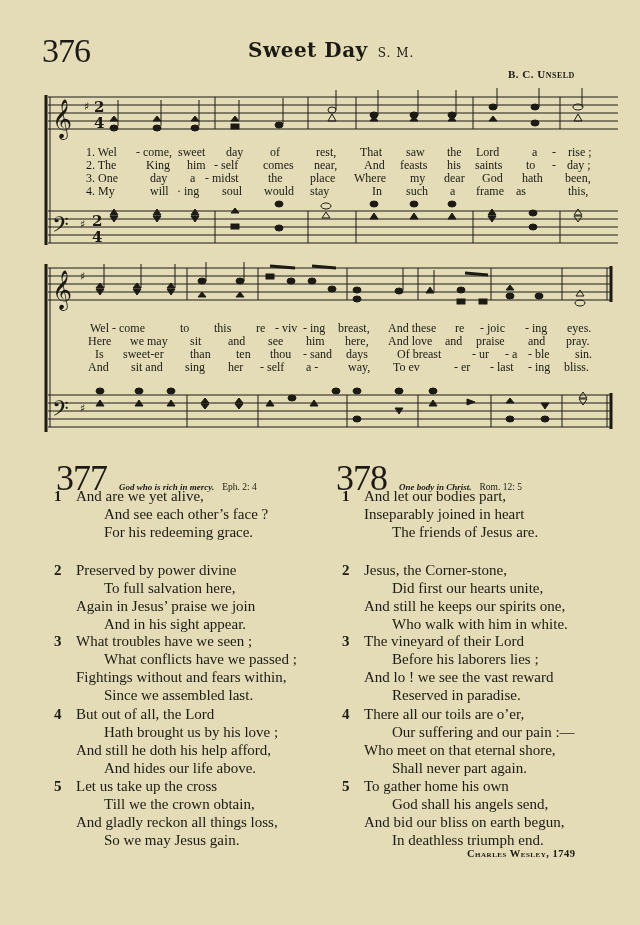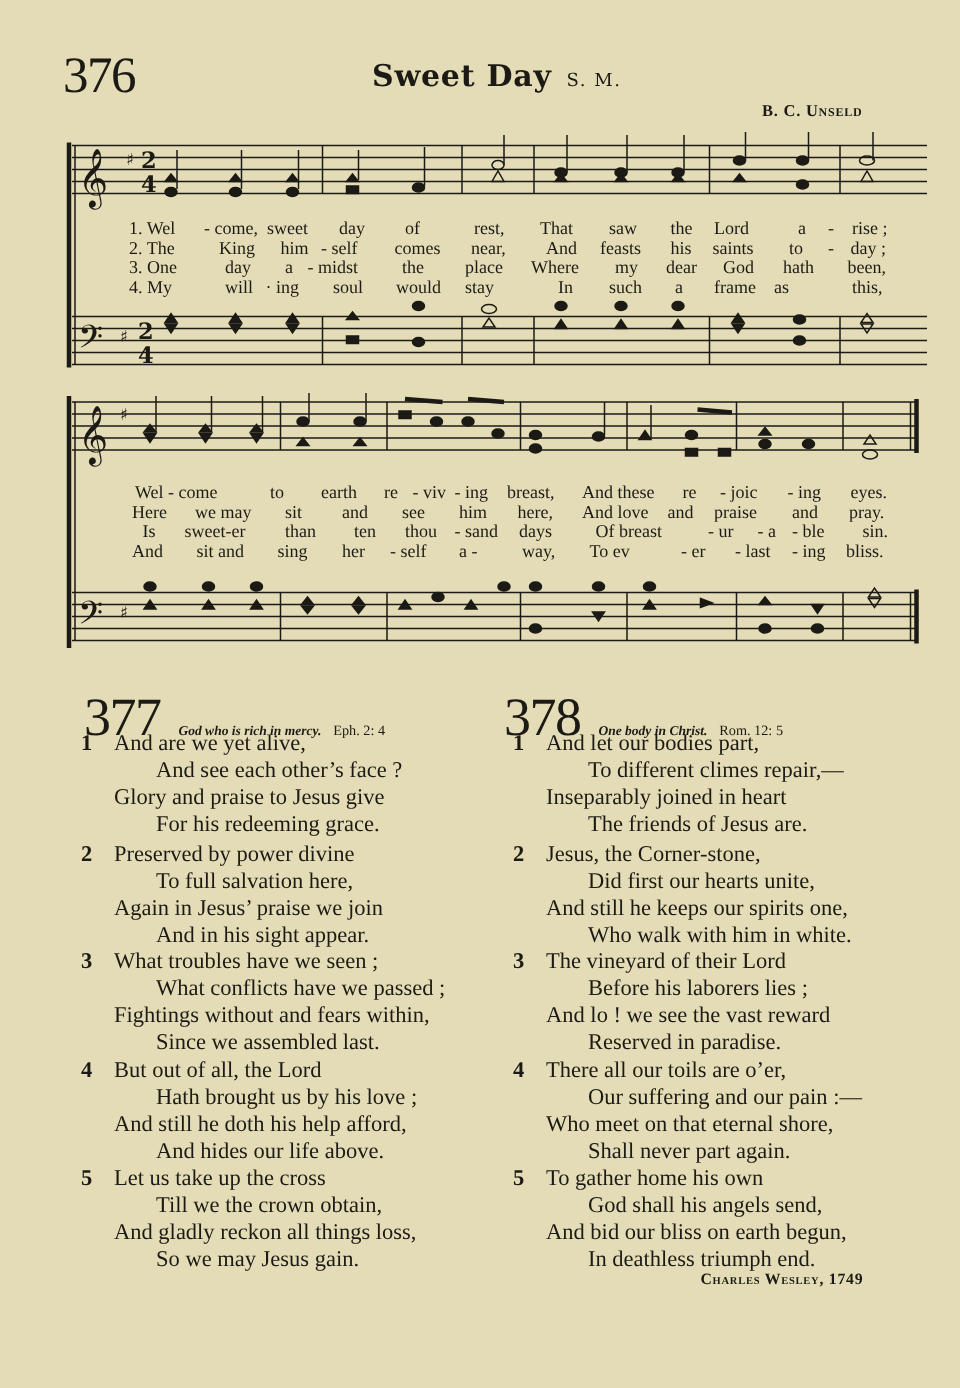--- a/index.html
+++ b/index.html
@@ -340,7 +340,7 @@
   <div class="lyric-row">
     <span style="left:90px">Wel - come</span>
     <span style="left:180px">to</span>
-    <span style="left:214px">earth</span>
+    <span style="left:214px">this</span>
     <span style="left:256px">re</span>
     <span style="left:275px">- viv</span>
     <span style="left:303px">- ing</span>

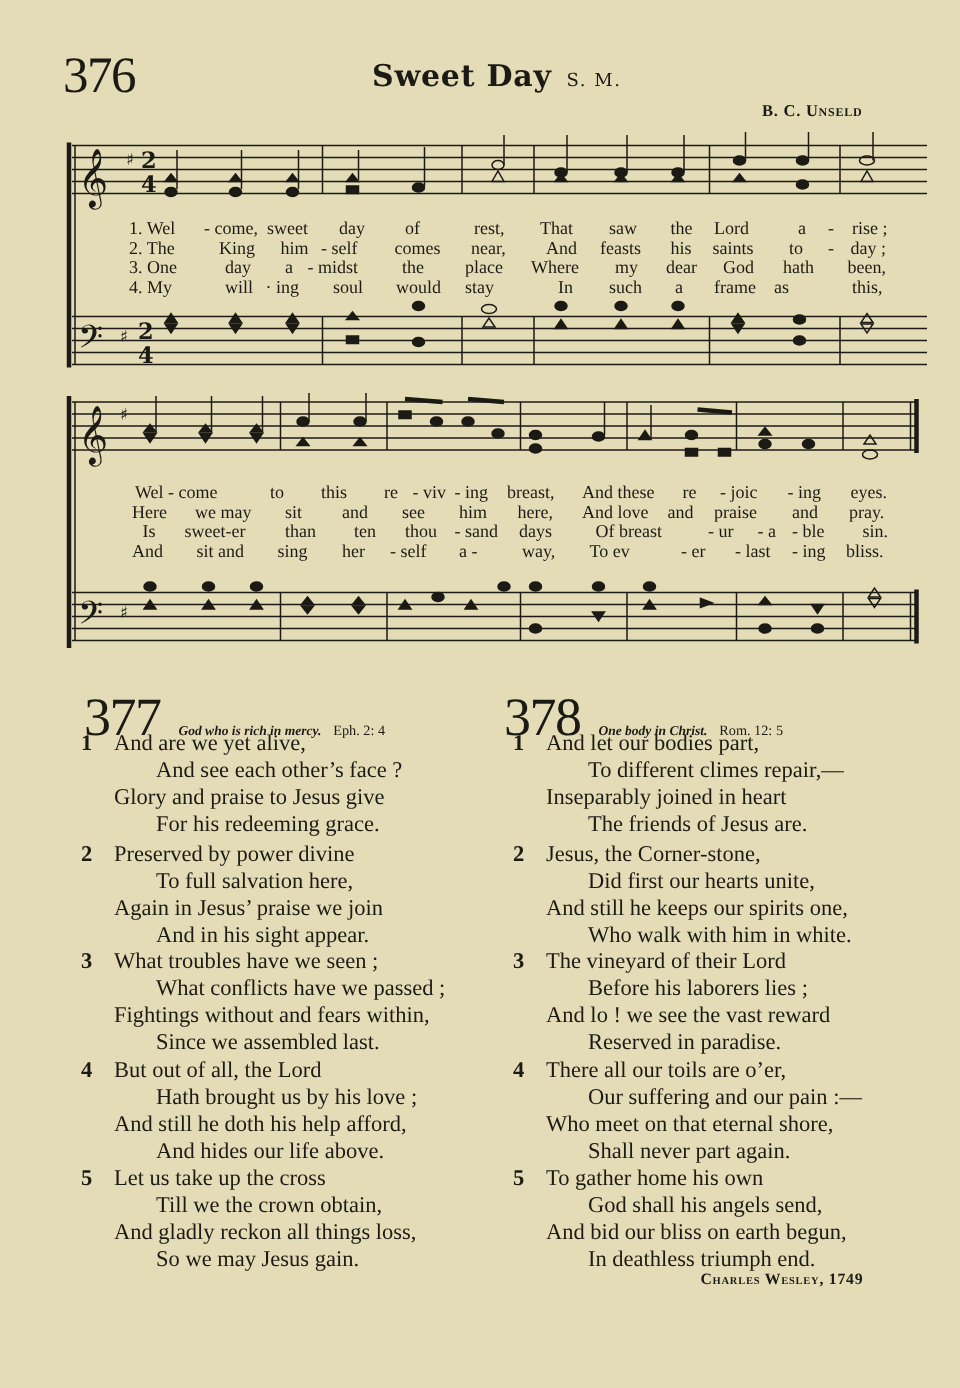--- a/index.html
+++ b/index.html
@@ -440,7 +440,6 @@
 
 <div class="verse" style="left:342px; top:487px;">
   <div class="line"><span class="vnum">1</span><span>And let our bodies part,</span></div>
-  <div class="line indent2"><span>To different climes repair,—</span></div>
   <div class="line indent1"><span>Inseparably joined in heart</span></div>
   <div class="line indent2"><span>The friends of Jesus are.</span></div>
 </div>

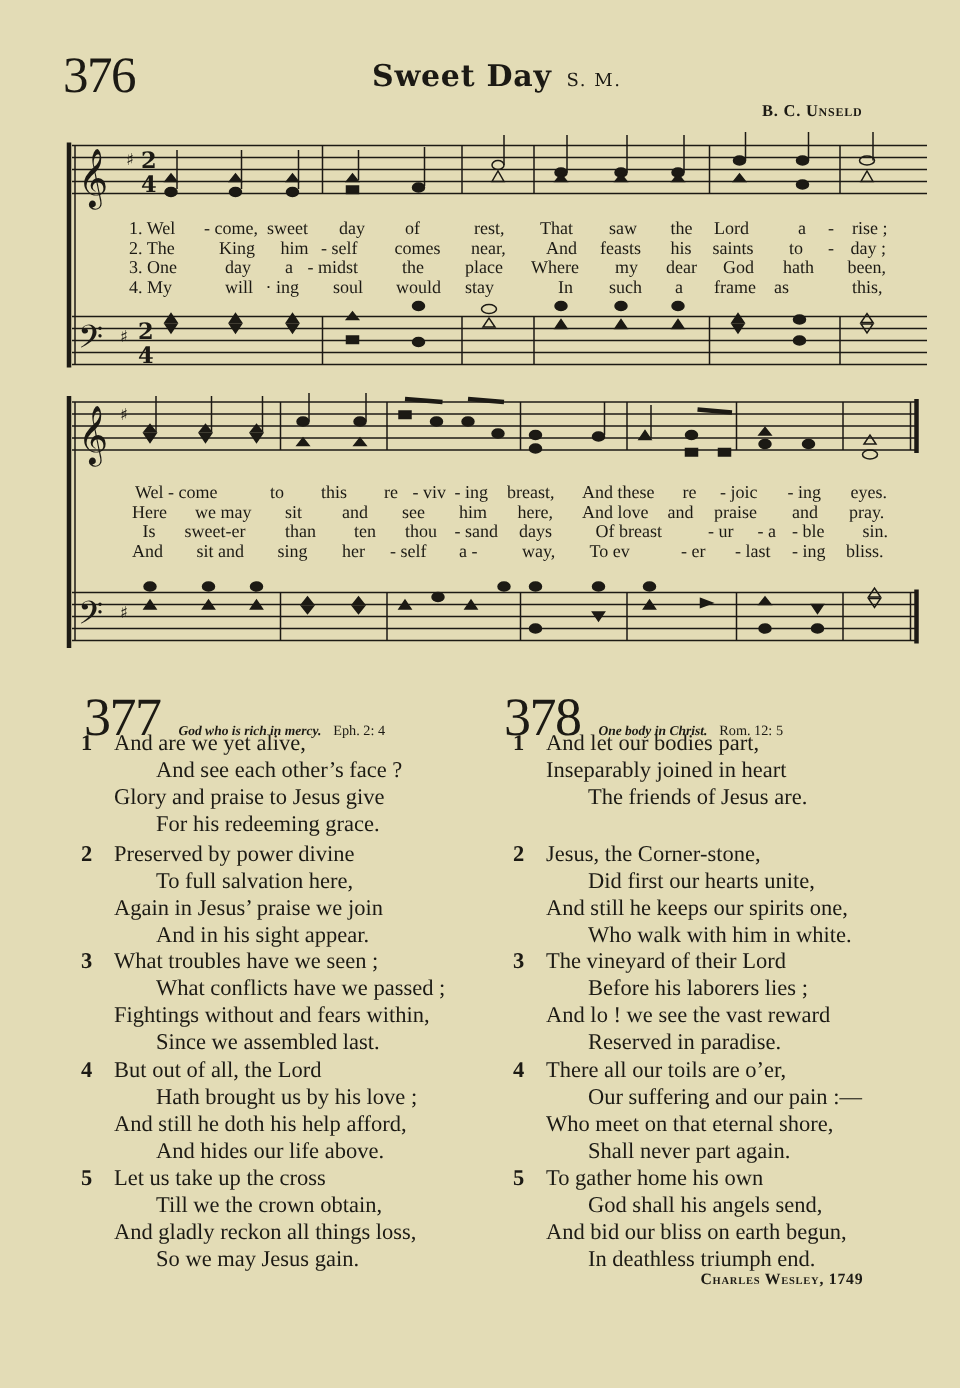--- a/index.html
+++ b/index.html
@@ -404,7 +404,6 @@
 <div class="verse" style="left:54px; top:487px;">
   <div class="line"><span class="vnum">1</span><span>And are we yet alive,</span></div>
   <div class="line indent2"><span>And see each other’s face ?</span></div>
-  <div class="line indent1"><span>Glory and praise to Jesus give</span></div>
   <div class="line indent2"><span>For his redeeming grace.</span></div>
 </div>
 <div class="verse" style="left:54px; top:561px;">

